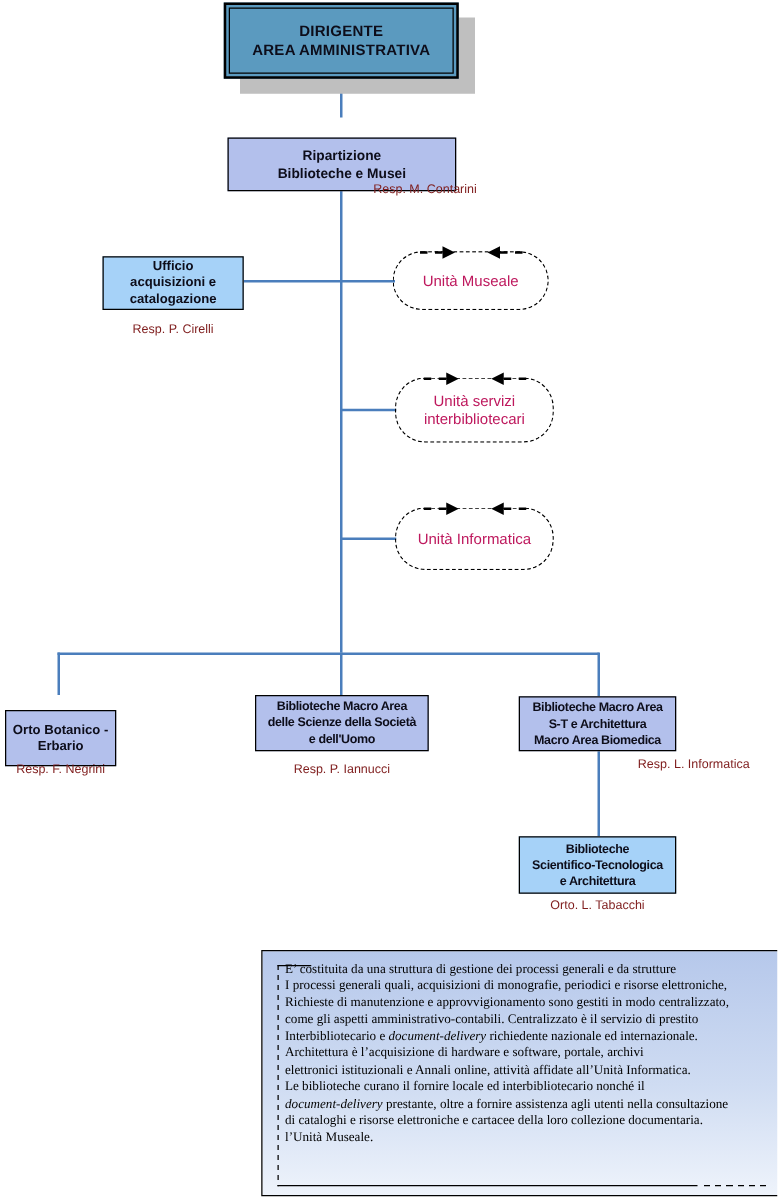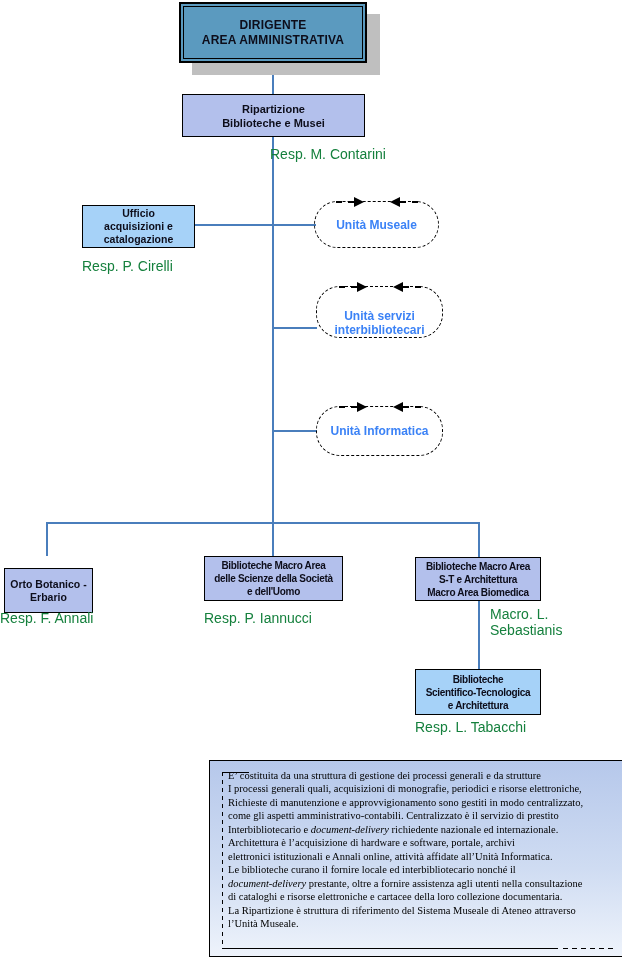--- a/index.html
+++ b/index.html
@@ -19,7 +19,7 @@
              border:2px solid #000;}
   .dirigente .inner{position:absolute;left:2px;top:2px;right:2px;bottom:2px;border:1px solid #000;}
   .dirigente .nlabel{font-size:12px;line-height:15px;letter-spacing:0.2px;position:relative;}
-  .ripartizione{left:182px;top:94px;width:183px;height:43px;background:var(--periwinkle,#b3c0ec);}
+  .ripartizione{left:182px;top:110px;width:183px;height:43px;background:var(--periwinkle,#b3c0ec);}
   .ripartizione .nlabel{font-size:11px;line-height:14px;}
   .ufficio{left:82px;top:205px;width:113px;height:43px;background:var(--skyblue,#a6d2f8);}
   .orto{left:4px;top:568px;width:89px;height:45px;background:var(--periwinkle,#b3c0ec);}

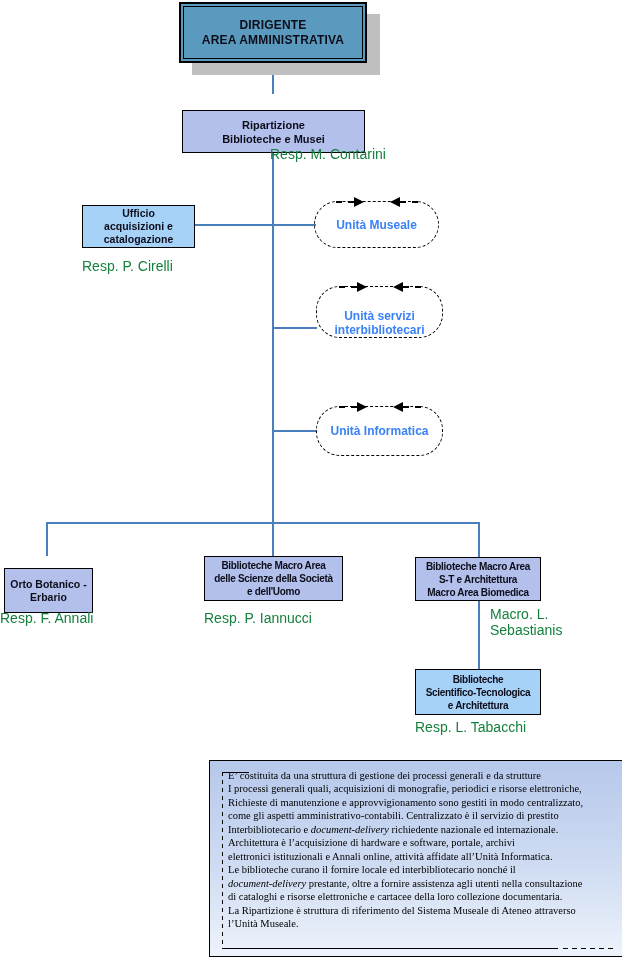--- a/index.html
+++ b/index.html
@@ -37,7 +37,7 @@
   .arr-left{border-right:10px solid #000;}
   .arr-gap{width:26px;}
   
-  .resp{position:absolute;font-size:14px;color:#15803d;text-align:left;}
+  .resp{position:absolute;font-size:10px;color:#7f1d1d;text-align:center;}
   
   .textbox{position:absolute;left:209px;top:760px;width:409px;height:195px;border:1px solid #000;
            background:linear-gradient(180deg,var(--textbox-top,#b6c8eb) 0%,#cfdcf2 55%,var(--textbox-bottom,#eef3fb) 100%);

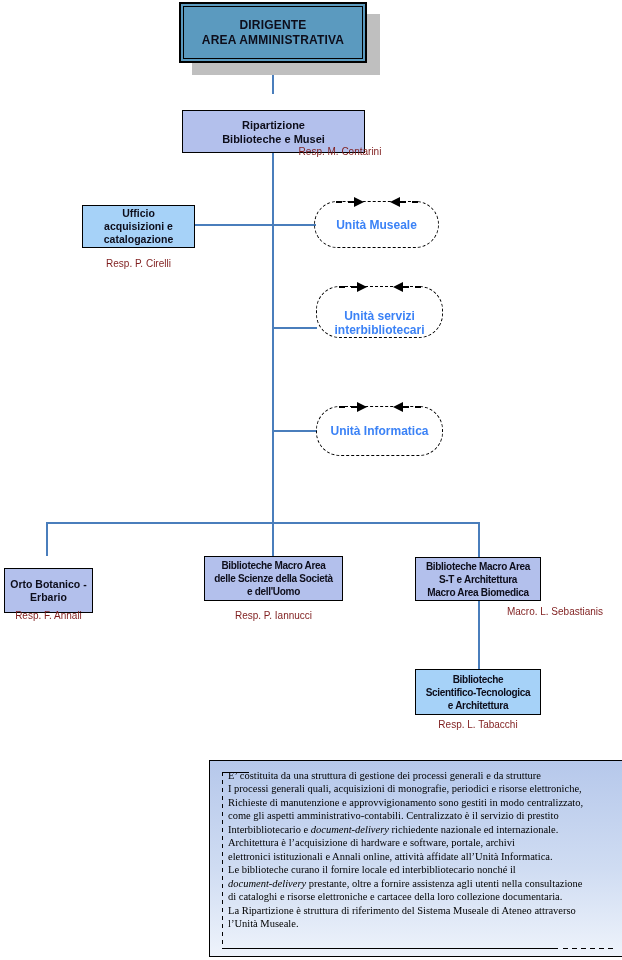--- a/index.html
+++ b/index.html
@@ -29,7 +29,7 @@
   
   .stadium{position:absolute;border:1.6px dashed #000;border-radius:24px;display:flex;
            align-items:center;justify-content:center;text-align:center;box-sizing:border-box;}
-  .slabel{font-weight:bold;font-size:12px;line-height:14px;color:#3b82f6;white-space:pre-line;}
+  .slabel{font-weight:normal;font-size:12px;line-height:14px;color:#be185d;white-space:pre-line;}
   .arrows{position:absolute;left:0;right:0;top:-5px;display:flex;align-items:center;justify-content:center;}
   .arr-line{width:18px;border-top:2px dashed #000;height:0;}
   .arr-head{width:0;height:0;border-top:5px solid transparent;border-bottom:5px solid transparent;}

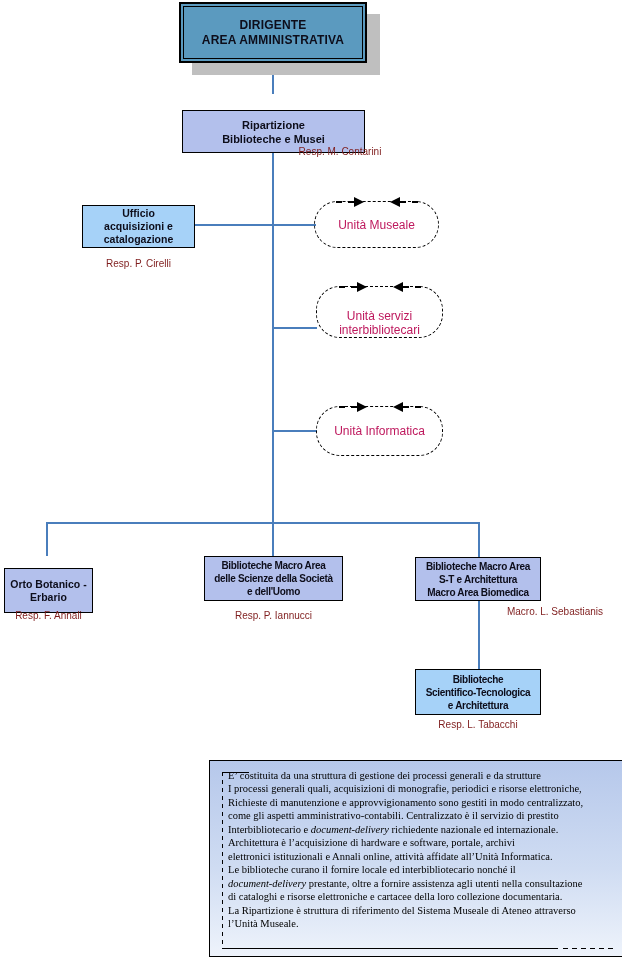--- a/index.html
+++ b/index.html
@@ -101,7 +101,7 @@
     <div class="slabel">Unità Museale</div>
   </div>
 
-  <div class="stadium" style="left:316px;top:286px;width:127px;height:52px;align-items:flex-end;">
+  <div class="stadium" style="left:316px;top:302px;width:127px;height:52px;">
     <div class="arrows">
       <span class="arr-line"></span>
         <span class="arr-head arr-right"></span>

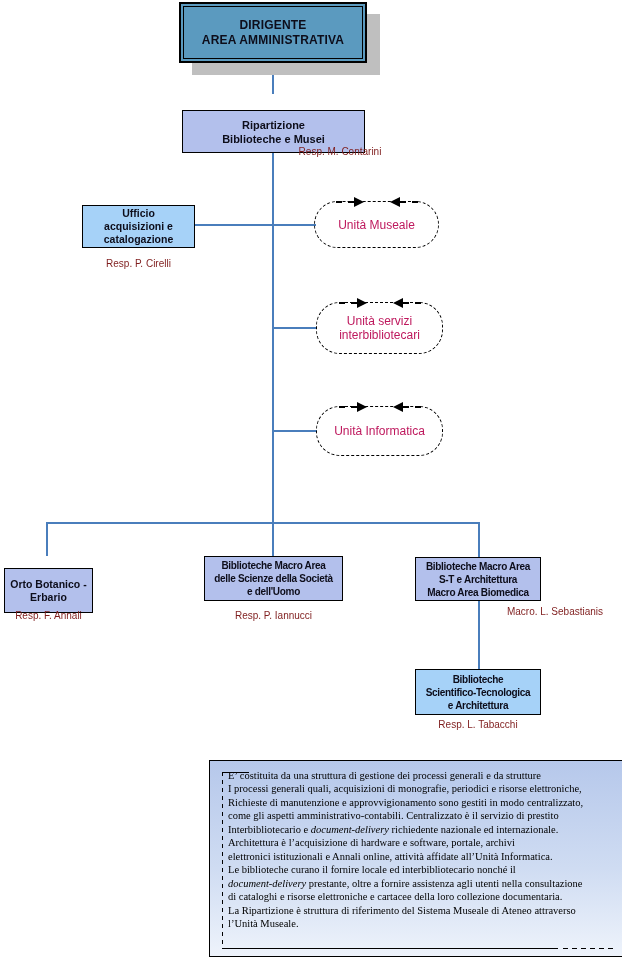--- a/index.html
+++ b/index.html
@@ -128,7 +128,7 @@
     <div class="nlabel">Orto Botanico -
 Erbario</div>
   </div>
-  <div class="resp" style="left:0px;top:610px;width:97px;">Resp. F. Annali</div>
+  <div class="resp" style="left:0px;top:610px;width:97px;">Resp. F. Negrini</div>
 
   <div class="node ssu tight">
     <div class="nlabel">Biblioteche Macro Area

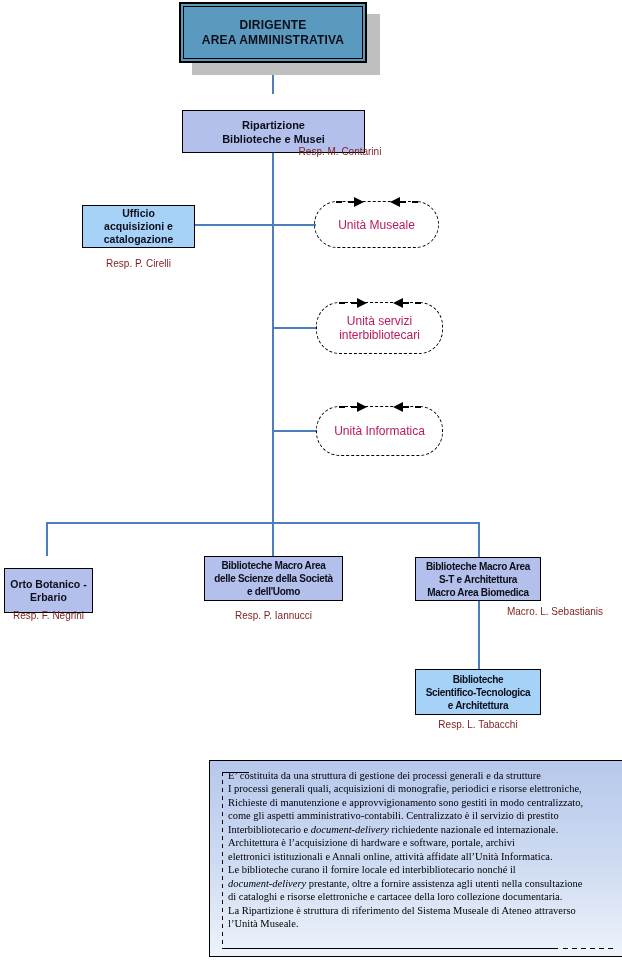--- a/index.html
+++ b/index.html
@@ -142,7 +142,7 @@
 S-T e Architettura
 Macro Area Biomedica</div>
   </div>
-  <div class="resp" style="left:490px;top:606px;width:130px;">Macro. L. Sebastianis</div>
+  <div class="resp" style="left:490px;top:606px;width:130px;">Resp. L. Informatica</div>
 
   <div class="node sta tight">
     <div class="nlabel">Biblioteche

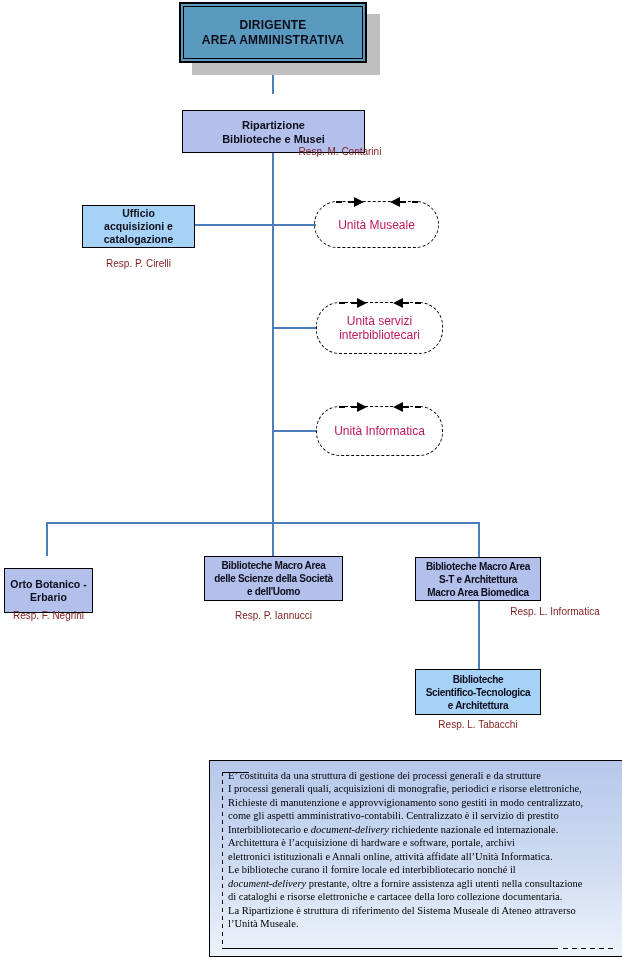--- a/index.html
+++ b/index.html
@@ -149,7 +149,7 @@
 Scientifico-Tecnologica
 e Architettura</div>
   </div>
-  <div class="resp" style="left:415px;top:719px;width:126px;">Resp. L. Tabacchi</div>
+  <div class="resp" style="left:415px;top:719px;width:126px;">Orto. L. Tabacchi</div>
 
   <div class="textbox">
     <div class="tb-topseg"></div>

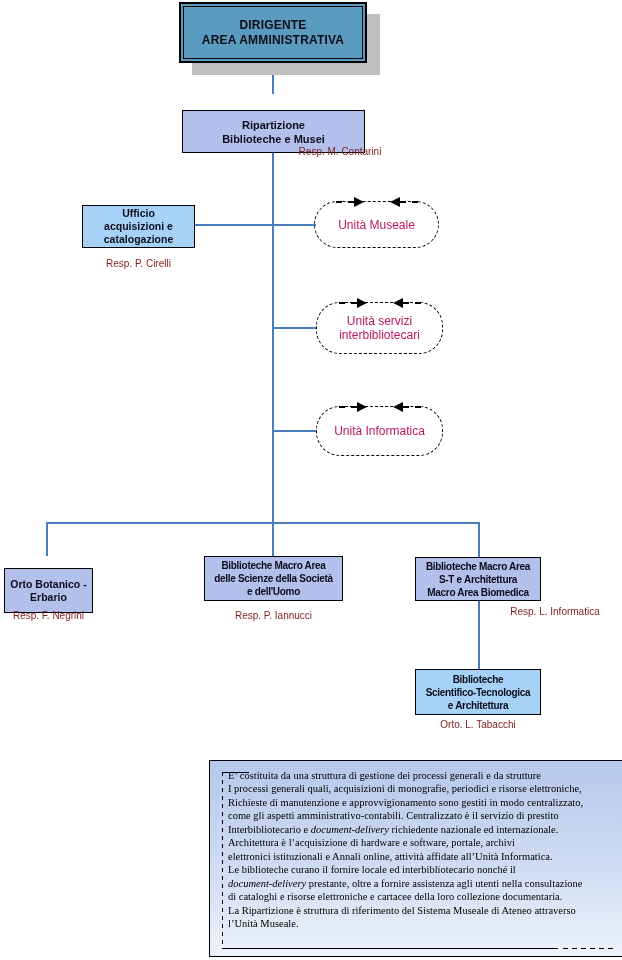--- a/index.html
+++ b/index.html
@@ -167,7 +167,6 @@
         <div class="dline"><span>Le biblioteche curano il fornire locale ed interbibliotecario nonché il</span></div>
         <div class="dline"><span class="it">document-delivery</span><span> prestante, oltre a fornire assistenza agli utenti nella consultazione</span></div>
         <div class="dline"><span>di cataloghi e risorse elettroniche e cartacee della loro collezione documentaria.</span></div>
-        <div class="dline"><span>La Ripartizione è struttura di riferimento del Sistema Museale di Ateneo attraverso</span></div>
         <div class="dline"><span>l’Unità Museale.</span></div>
       </div>
   </div>

